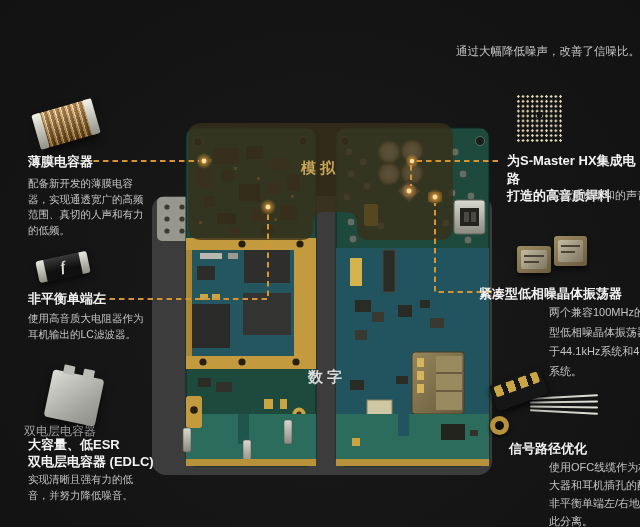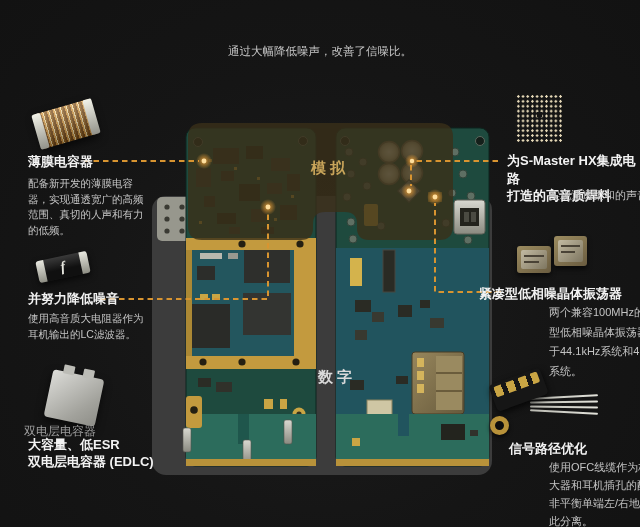--- a/index.html
+++ b/index.html
@@ -12,7 +12,7 @@
   .abs{position:absolute;}
   .page-title{left:0;right:0;top:14px;text-align:center;color:#f2f2f2;
     font-size:17.5px;font-weight:700;letter-spacing:.5px;}
-  .page-subtitle{left:0;right:0;top:44px;text-align:center;color:#c7c7c7;font-size:11.5px;}
+  .page-subtitle{left:0;right:0;top:44px;text-align:right;color:#c7c7c7;font-size:11.5px;}
   .region-label{font-weight:700;letter-spacing:4px;text-align:right;width:48px;}
   .lbl-analog{left:301px;top:159px;color:#c9a55a;font-size:15px;}
   .lbl-digital{left:308px;top:368px;color:#dadada;font-size:15px;}

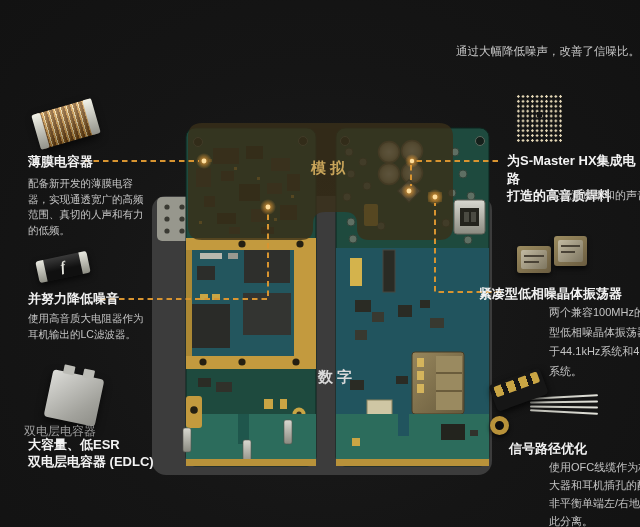--- a/index.html
+++ b/index.html
@@ -13,7 +13,7 @@
   .page-title{left:0;right:0;top:14px;text-align:center;color:#f2f2f2;
     font-size:17.5px;font-weight:700;letter-spacing:.5px;}
   .page-subtitle{left:0;right:0;top:44px;text-align:right;color:#c7c7c7;font-size:11.5px;}
-  .region-label{font-weight:700;letter-spacing:4px;text-align:right;width:48px;}
+  .region-label{font-weight:700;letter-spacing:4px;text-align:left;width:48px;}
   .lbl-analog{left:301px;top:159px;color:#c9a55a;font-size:15px;}
   .lbl-digital{left:308px;top:368px;color:#dadada;font-size:15px;}
   .co-title{color:#f2f2f2;font-size:13px;font-weight:700;white-space:pre-line;line-height:17px;}

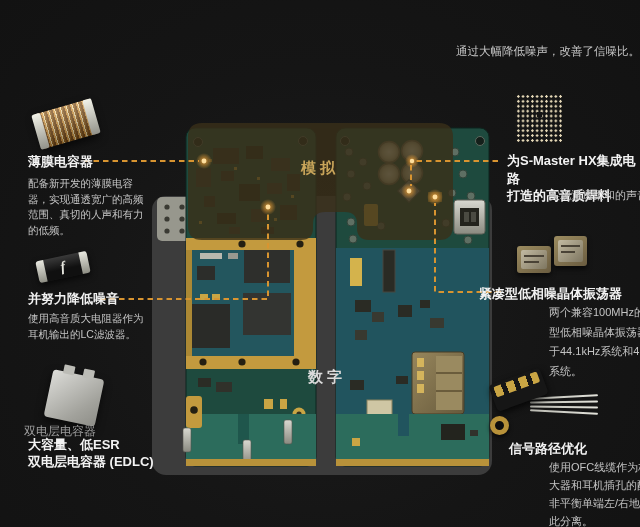--- a/index.html
+++ b/index.html
@@ -283,7 +283,7 @@
   <div class="abs ph-resistor">
     <div class="res-body">f</div>
   </div>
-  <div class="abs co-title" style="left:28px;top:290px">并努力降低噪音</div>
+  <div class="abs co-title" style="left:28px;top:290px">非平衡单端左</div>
   <div class="abs co-body lft" style="left:28px;top:311px">使用高音质大电阻器作为耳机输出的LC滤波器。</div>
 
   <div class="abs ph-edlc">

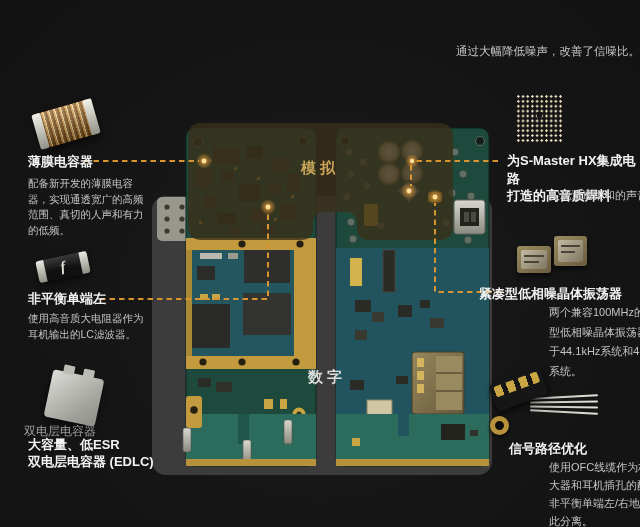--- a/index.html
+++ b/index.html
@@ -295,6 +295,7 @@
   <div class="abs co-caption" style="left:24px;top:423px">双电层电容器</div>
   <div class="abs co-title" style="left:28px;top:436px">大容量、低ESR
 双电层电容器 (EDLC)</div>
+  <div class="abs co-body lft" style="left:28px;top:472px">实现清晰且强有力的低音，并努力降低噪音。</div>
 
   <div class="abs ph-solder">
     <div class="solder-gap"></div>

